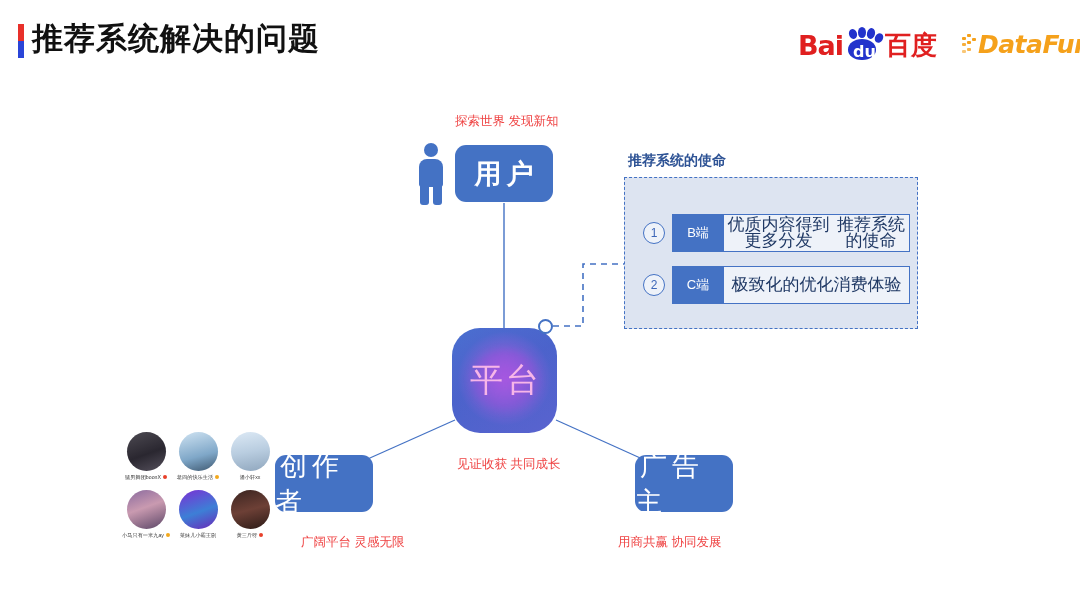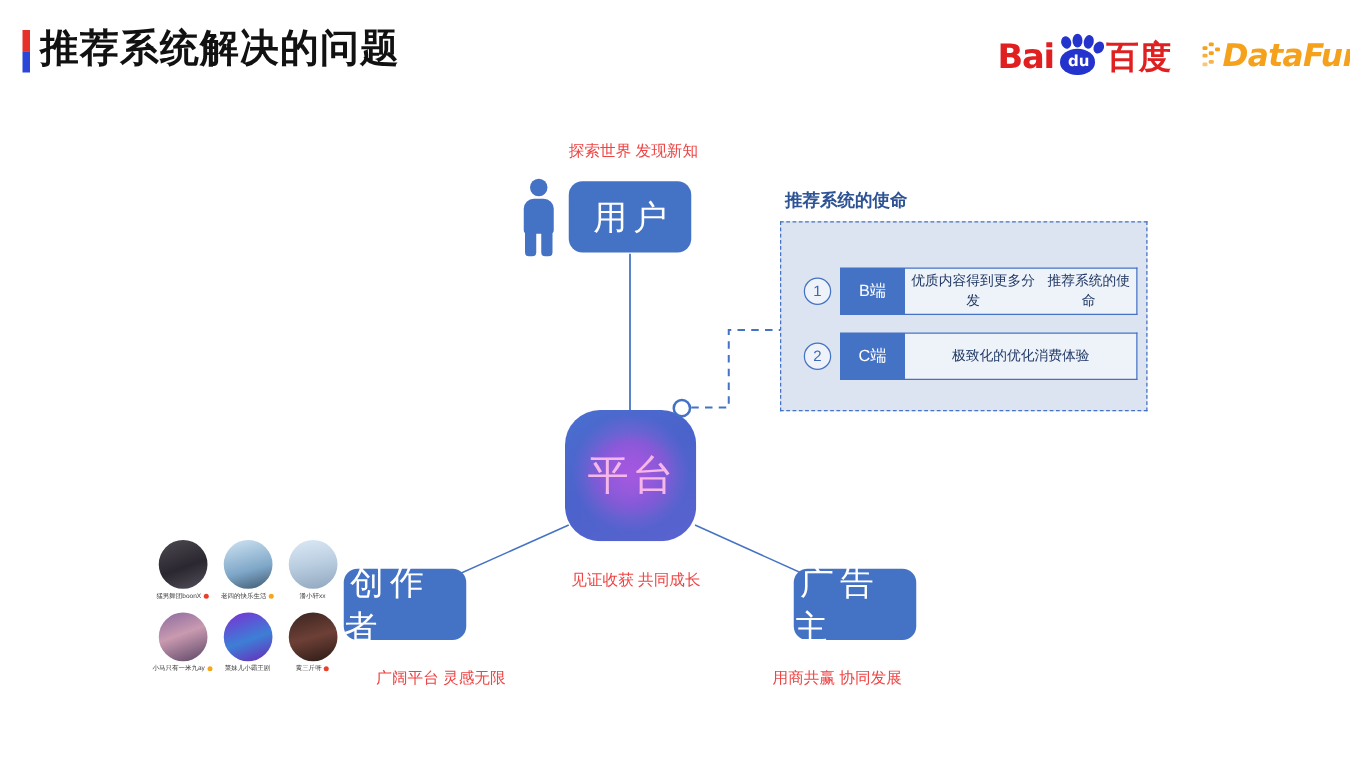--- a/index.html
+++ b/index.html
@@ -87,7 +87,7 @@
     left: 9px; top: 13px;
     width: 20px;
     text-align: center;
-    font-size: 12px;
+    font-size: 16px;
     font-weight: bold;
     color: #ffffff;
     font-family: "DejaVu Sans", sans-serif;

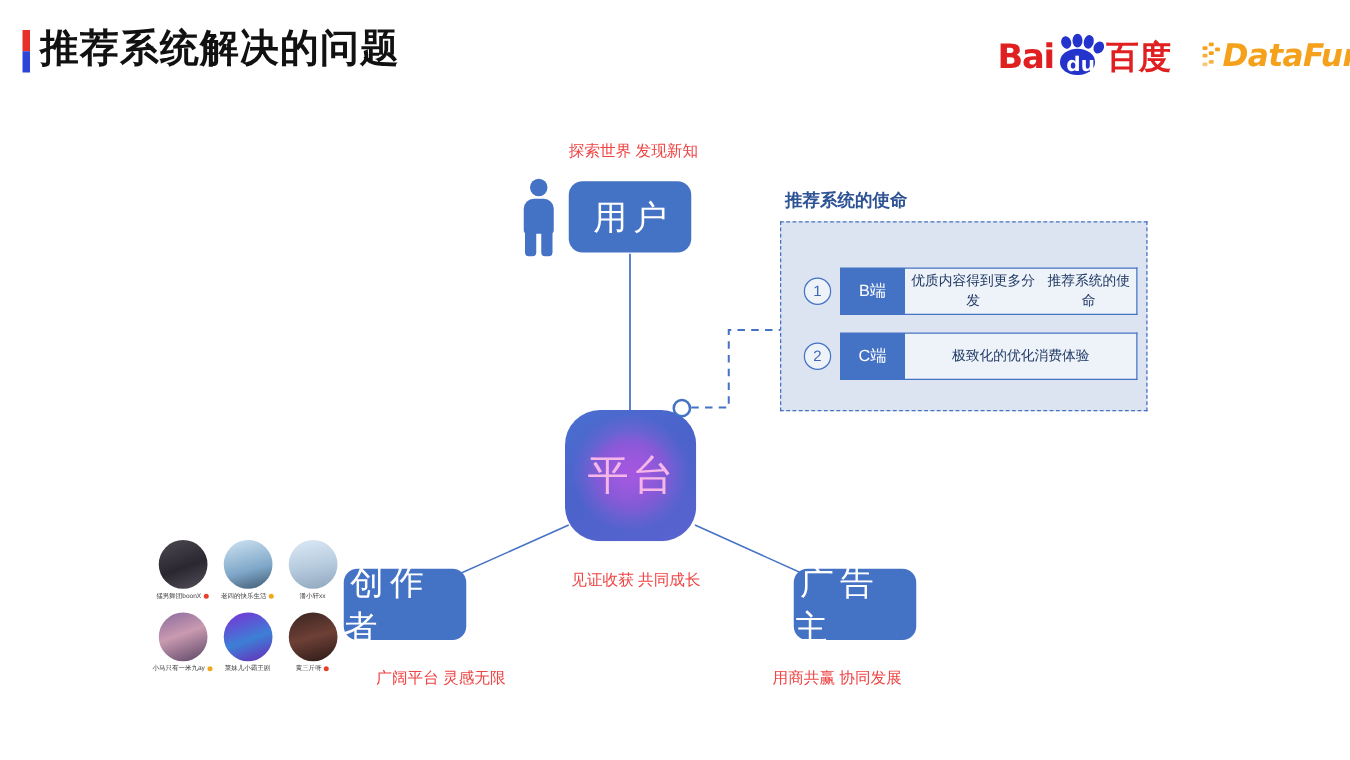--- a/index.html
+++ b/index.html
@@ -150,7 +150,7 @@
     letter-spacing: 5px;
     text-indent: 5px;
   }
-  #node-user      { left: 455px; top: 145px; width: 98px; height: 57px; }
+  #node-user      { left: 455px; top: 145px; width: 98px; height: 57px; font-weight: bold; }
   #node-creator   { left: 275px; top: 455px; width: 98px; height: 57px; }
   #node-advert    { left: 635px; top: 455px; width: 98px; height: 57px; }
 

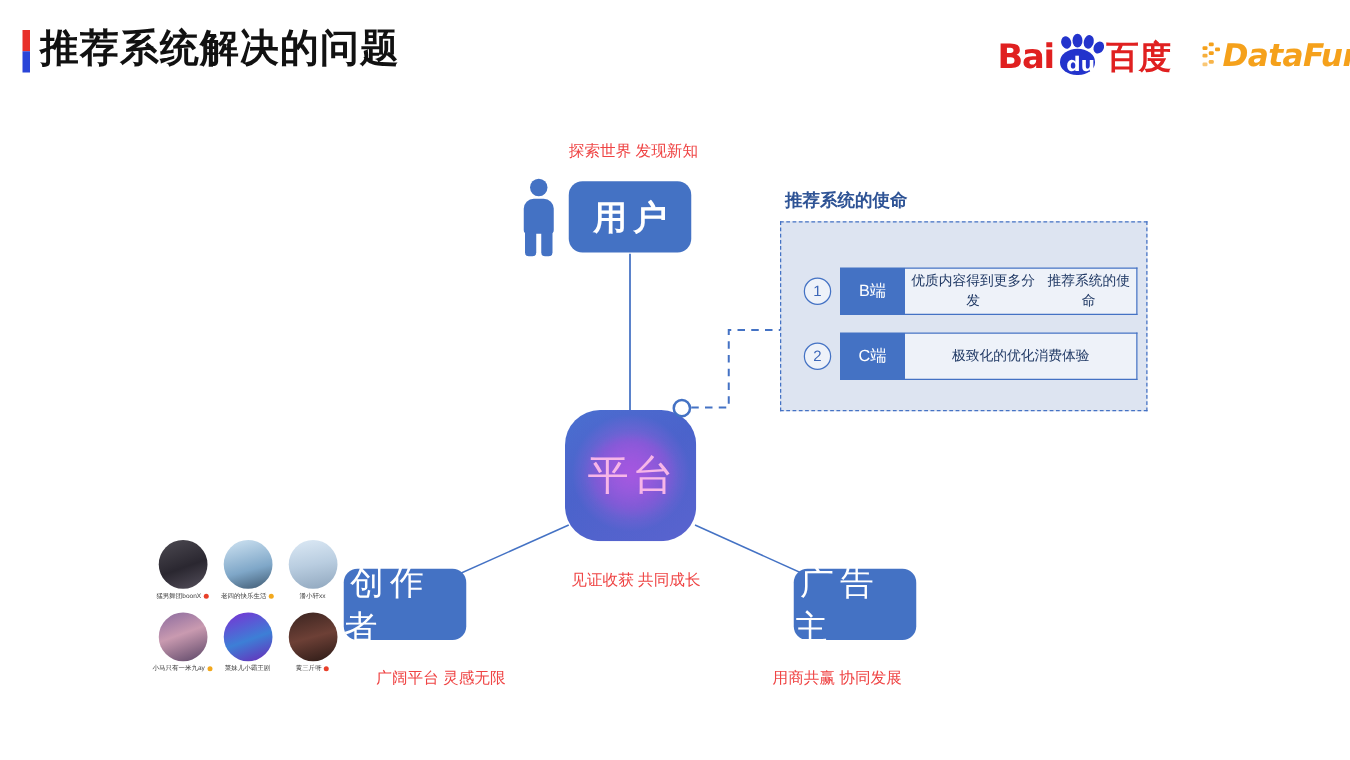--- a/index.html
+++ b/index.html
@@ -304,7 +304,7 @@
     border-left: none;
     box-sizing: border-box;
     color: #1f3864;
-    font-size: 11px;
+    font-size: 17px;
     line-height: 16px;
     display: flex;
     align-items: center;

